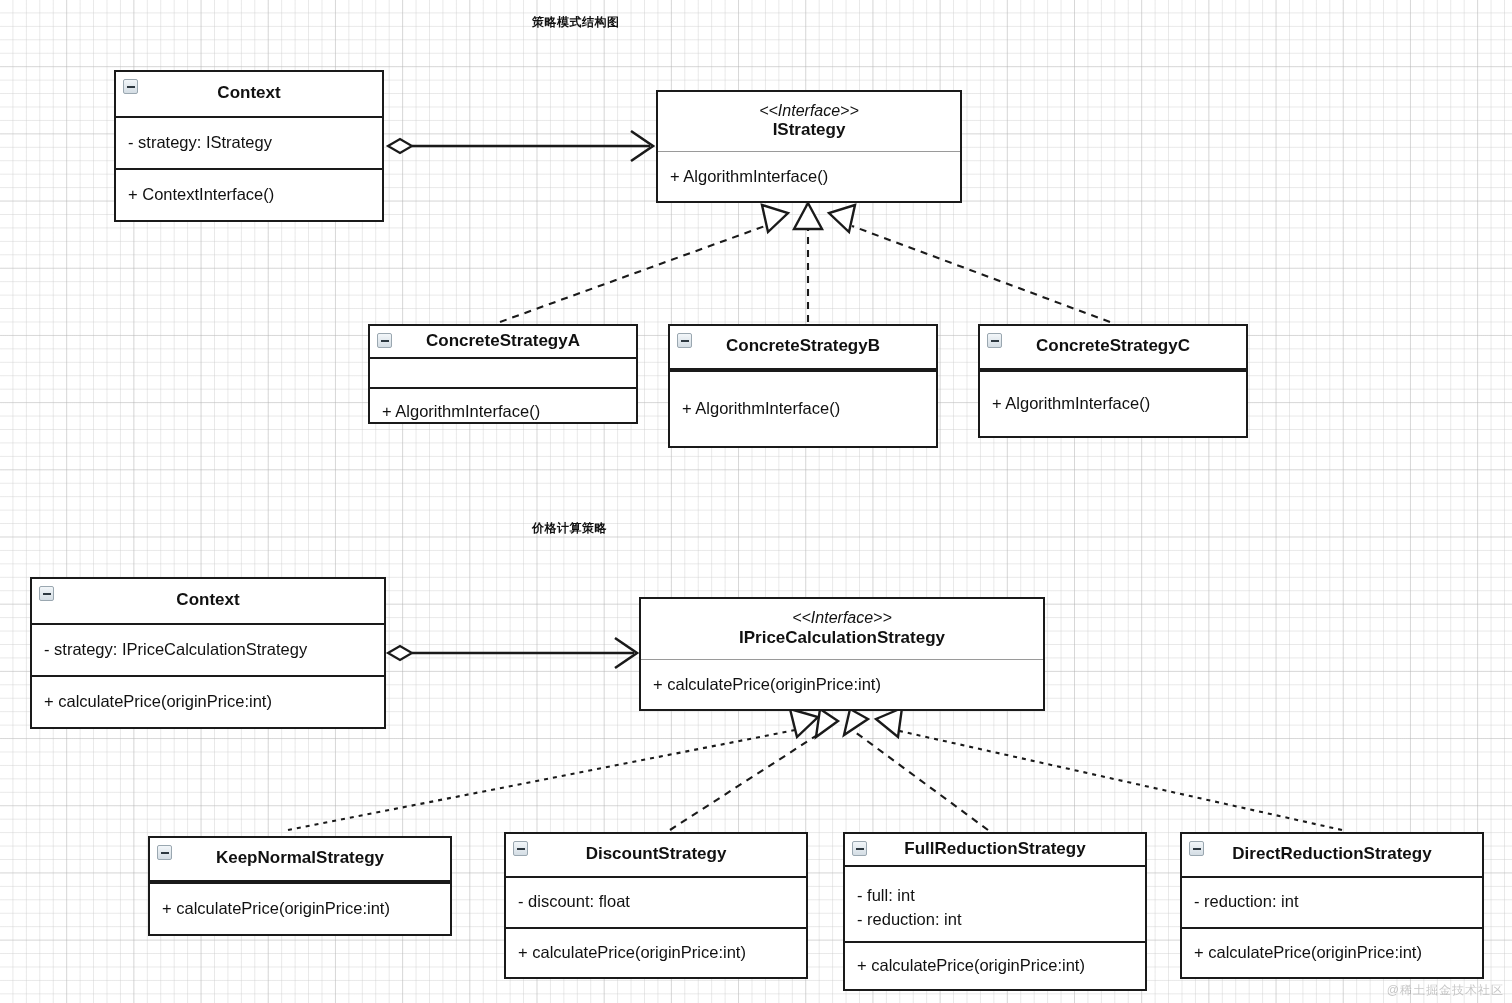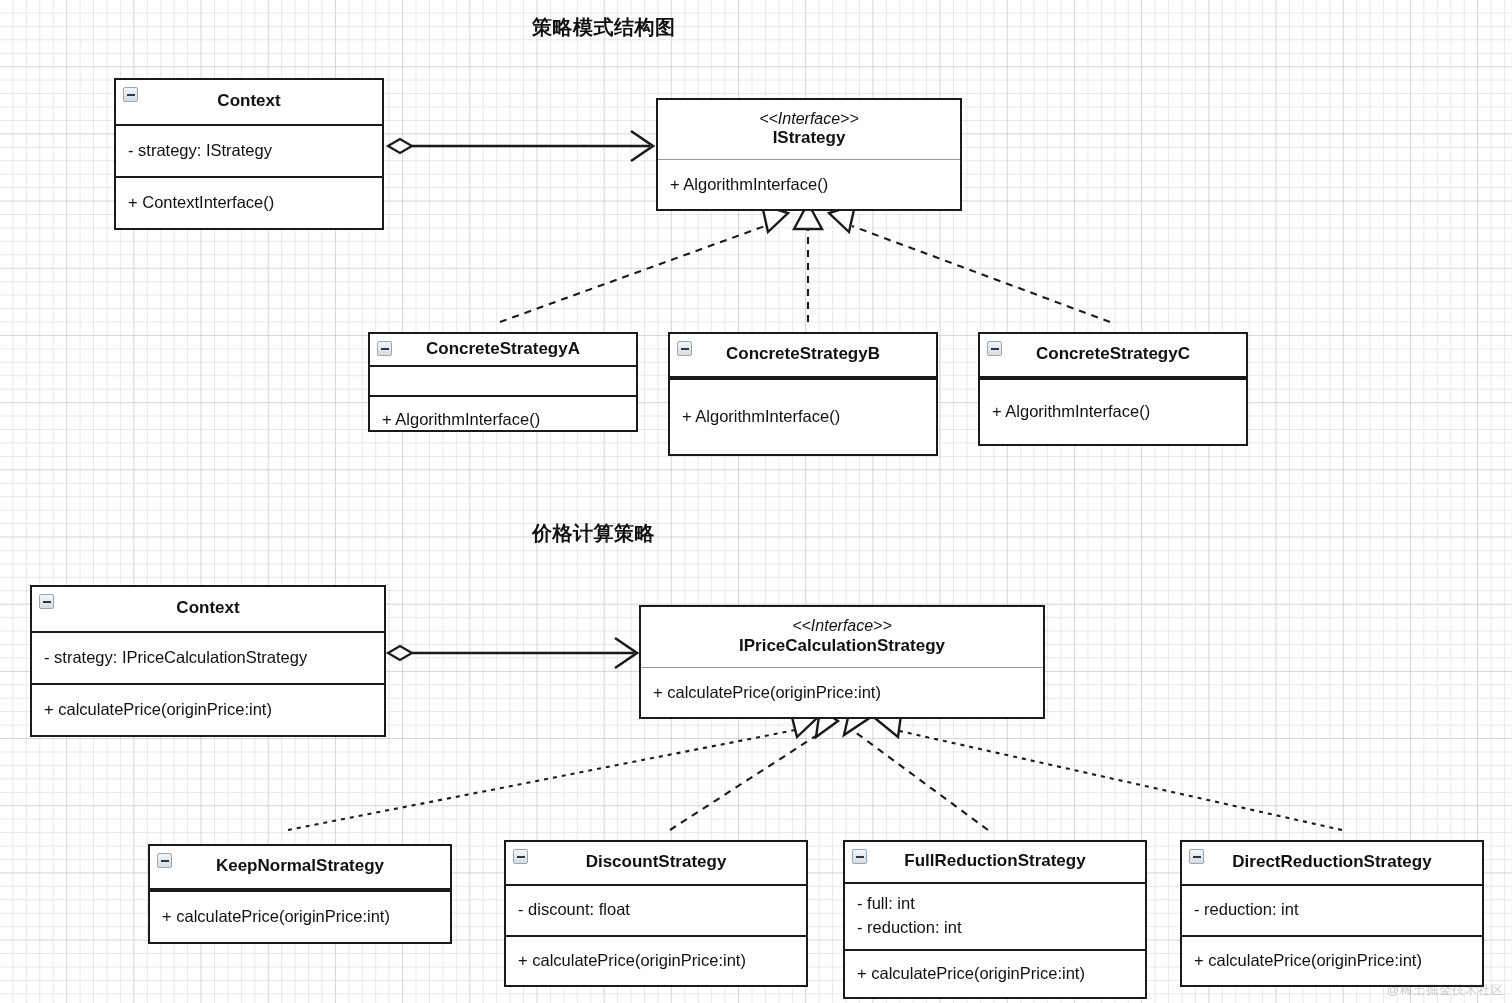--- a/index.html
+++ b/index.html
@@ -41,7 +41,7 @@
   
   .diagram-title {
     position: absolute;
-    font-size: 20px;
+    font-size: 12px;
     font-weight: bold;
     color: #111111;
     letter-spacing: 0.5px;

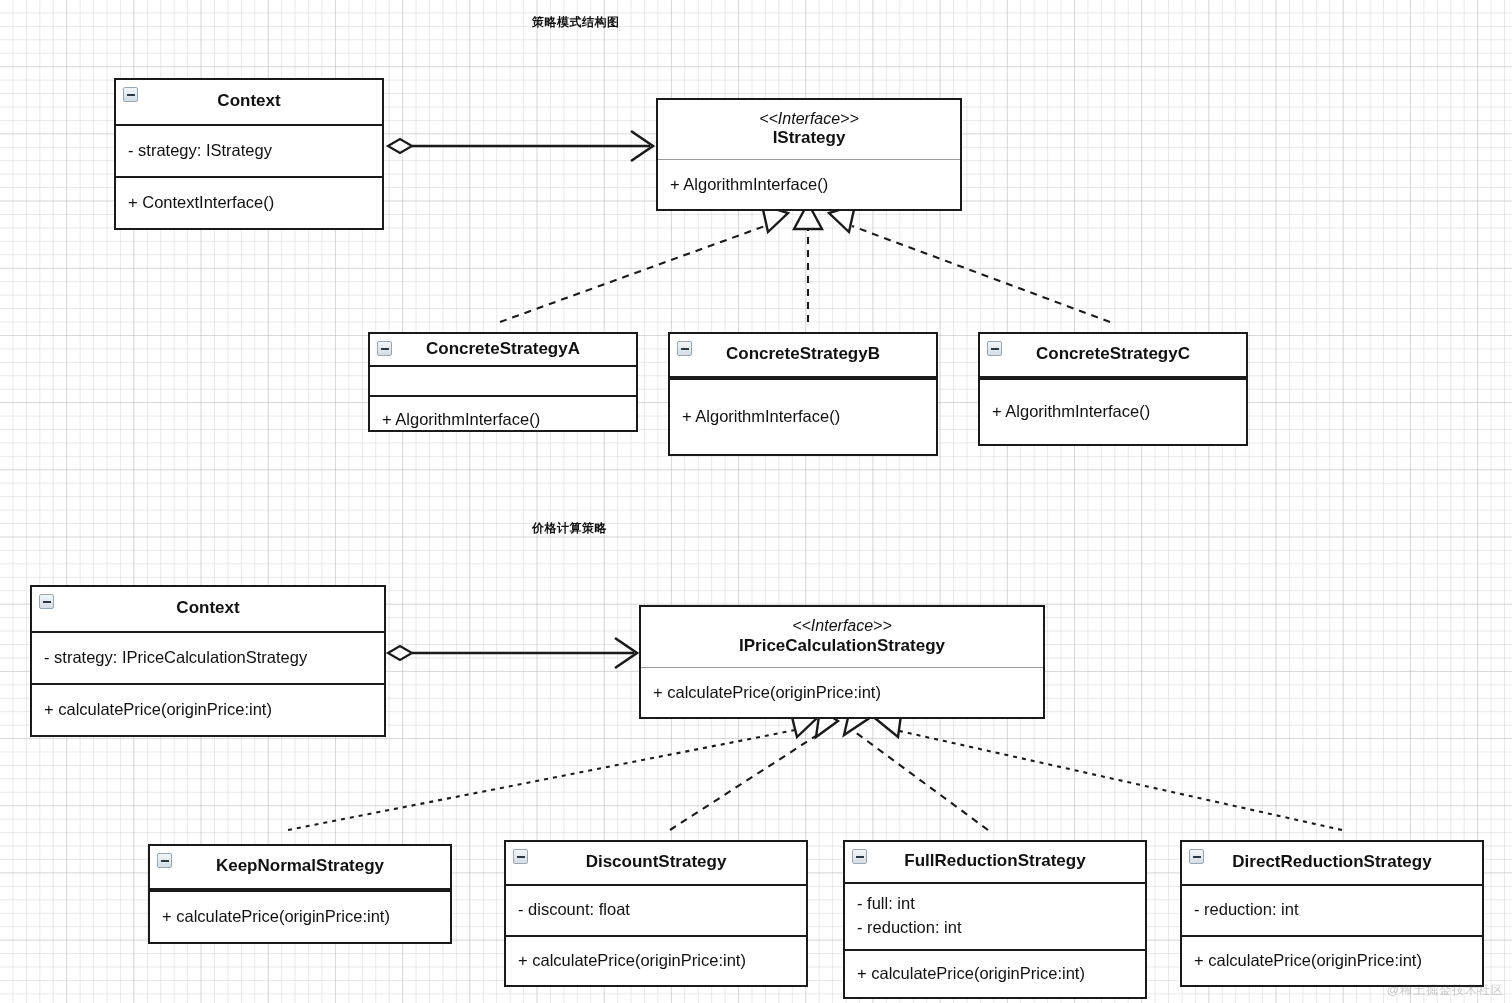--- a/index.html
+++ b/index.html
@@ -56,7 +56,6 @@
     border: 2px solid #1a1a1a;
     display: flex;
     flex-direction: column;
-    margin-top: 8px;
   }
   .uml-head {
     position: relative;

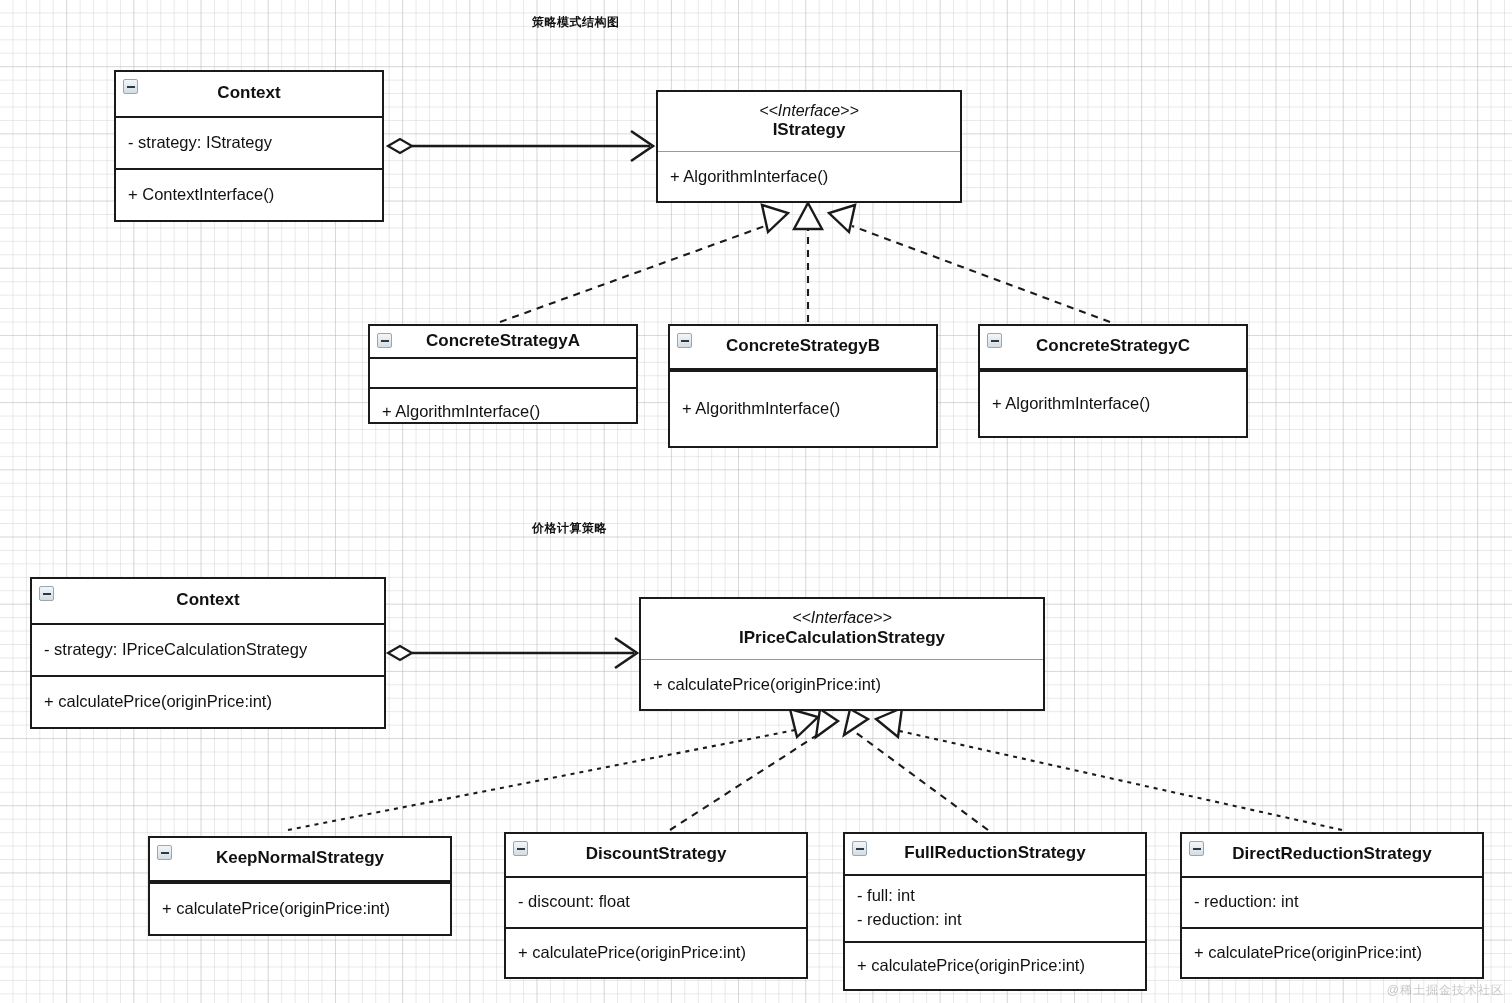--- a/index.html
+++ b/index.html
@@ -302,7 +302,7 @@
       <span class="collapse-icon"></span>
       <span class="class-name">FullReductionStrategy</span>
     </div>
-    <div class="uml-section" style="padding-top:8px; padding-bottom:9px;">
+    <div class="uml-section" style="padding-top:17px; padding-bottom:9px;">
       <span class="member">- full: int</span>
       <span class="member">- reduction: int</span>
     </div>

